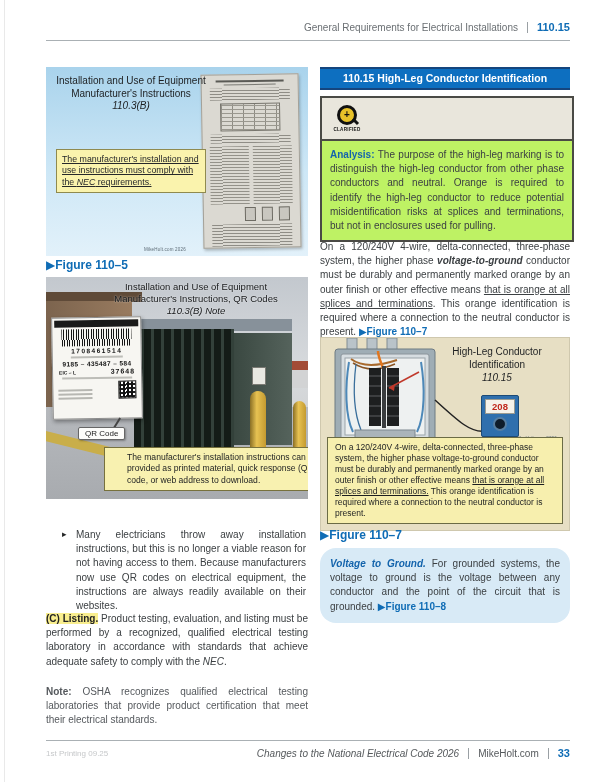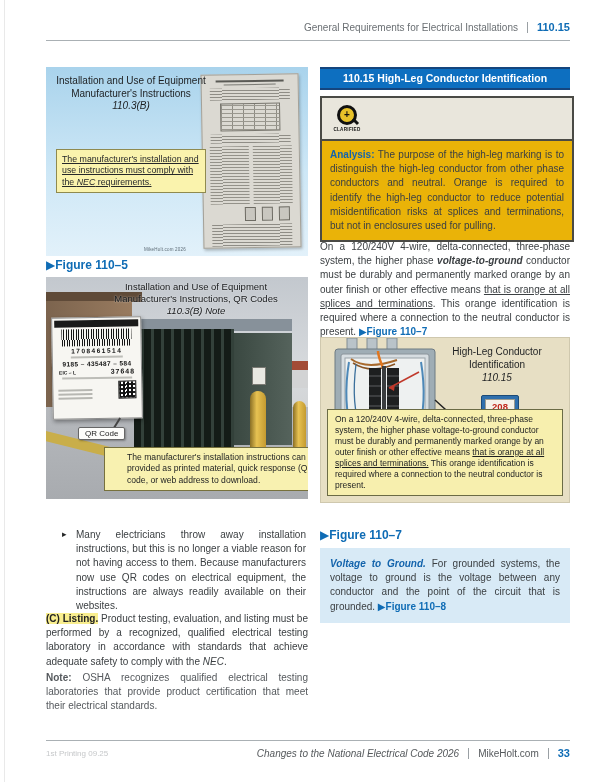--- a/index.html
+++ b/index.html
@@ -116,7 +116,7 @@
   .mag-handle{position:absolute;left:15px;top:15px;width:7px;height:3px;background:#111;transform:rotate(45deg);}
   .clarified-label{font-size:4.6px;font-weight:bold;color:#111;letter-spacing:.3px;margin-top:2px;}
   .an-top .txt{font-size:10px;font-weight:bold;color:#1464ac;line-height:1.35;text-align:justify;}
-  .an-bottom{background:#eab308;padding:7px 8px;}
+  .an-bottom{background:#bef264;padding:7px 8px;}
 
   .rc-para{top:240px;}
   

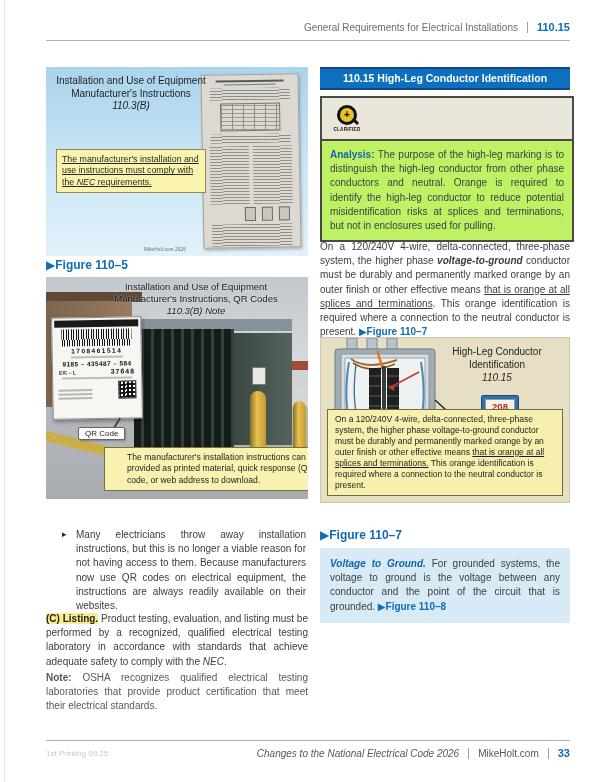--- a/index.html
+++ b/index.html
@@ -120,7 +120,7 @@
 
   .rc-para{top:240px;}
   
-  #fig7{top:337px;height:166px;background:#e7dfc4;border:1px solid #cfc8ae;overflow:hidden;box-sizing:border-box;}
+  #fig7{top:337px;height:194px;background:#e7dfc4;border:1px solid #cfc8ae;overflow:hidden;box-sizing:border-box;}
   #fig7 .ftitle{position:absolute;left:108px;right:4px;top:7px;text-align:center;font-size:10px;color:#1d1f21;line-height:1.3;z-index:2;}
   #fig7 svg{position:absolute;left:0;top:0;z-index:1;}
   .meter{position:absolute;left:160px;top:57px;width:36px;height:40px;background:#2f6fad;border:1px solid #1c4a77;

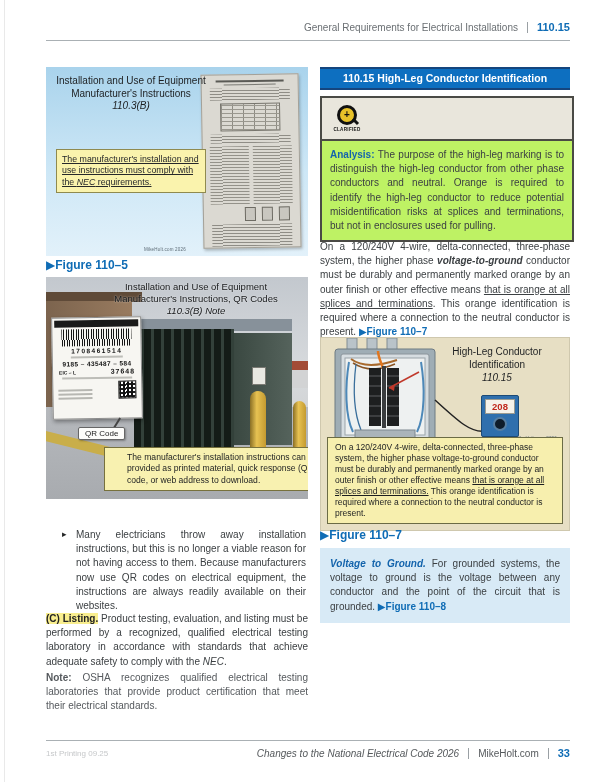--- a/index.html
+++ b/index.html
@@ -317,7 +317,7 @@
   </div>
   <div class="col-r fig-caption cap7" style="position:absolute;">▶Figure 110–7</div>
 
-  <div class="col-r vbox para" style="position:absolute;">
+  <div class="col-r vbox para" style="position:absolute;border-radius:16px;">
     <span class="vlead">Voltage to Ground.</span><span> For grounded systems, the voltage to ground is the voltage between any conductor and the point of the circuit that is grounded. </span><span class="figlink">▶Figure 110–8</span>
   </div>
 

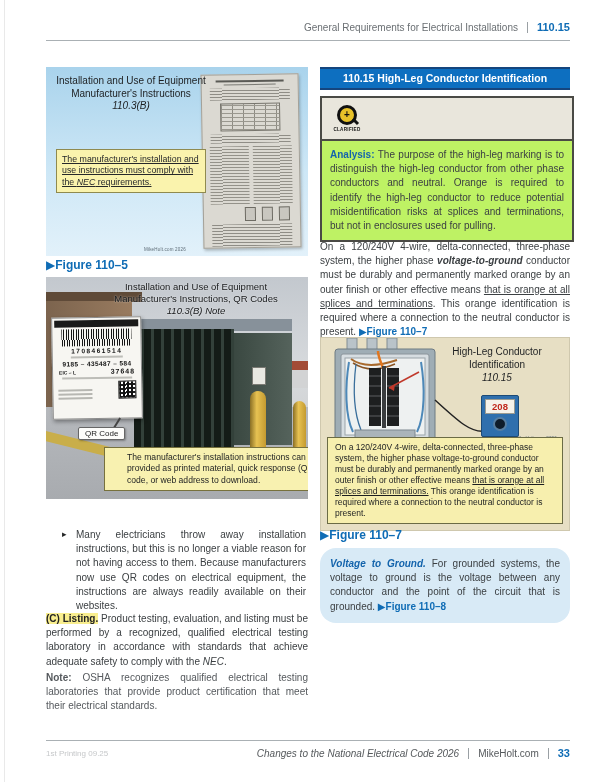--- a/index.html
+++ b/index.html
@@ -101,7 +101,7 @@
   .ac-body{position:relative;margin-top:8px;padding:0 2px 0 16px;}
   .ac-bullet{position:absolute;left:2px;top:0;font-size:9px;color:#232526;}
   .listing-block{position:absolute;left:46px;top:612px;width:262px;}
-  .note-para{margin-top:2px;color:#55595d;}
+  .note-para{margin-top:16px;color:#55595d;}
 
   
   .col-r{position:absolute;left:320px;width:250px;}

